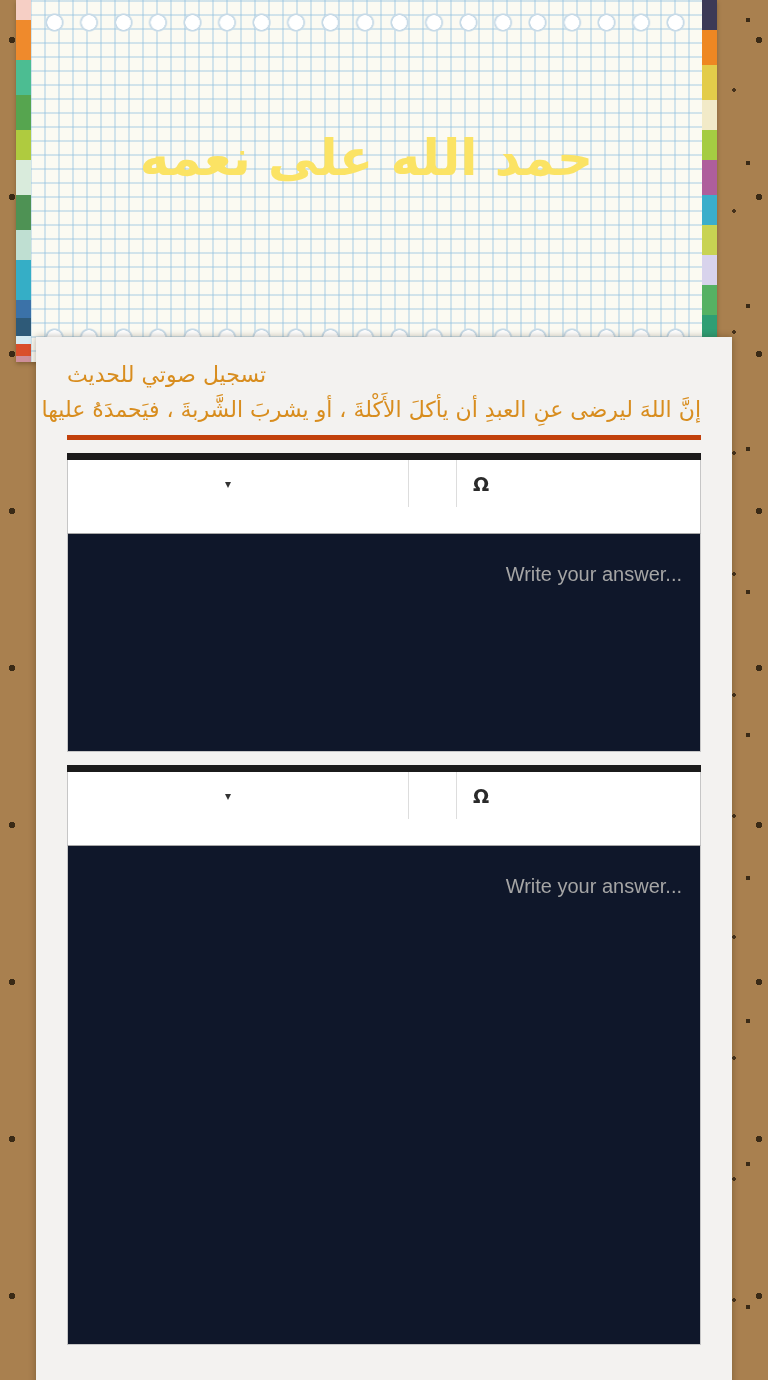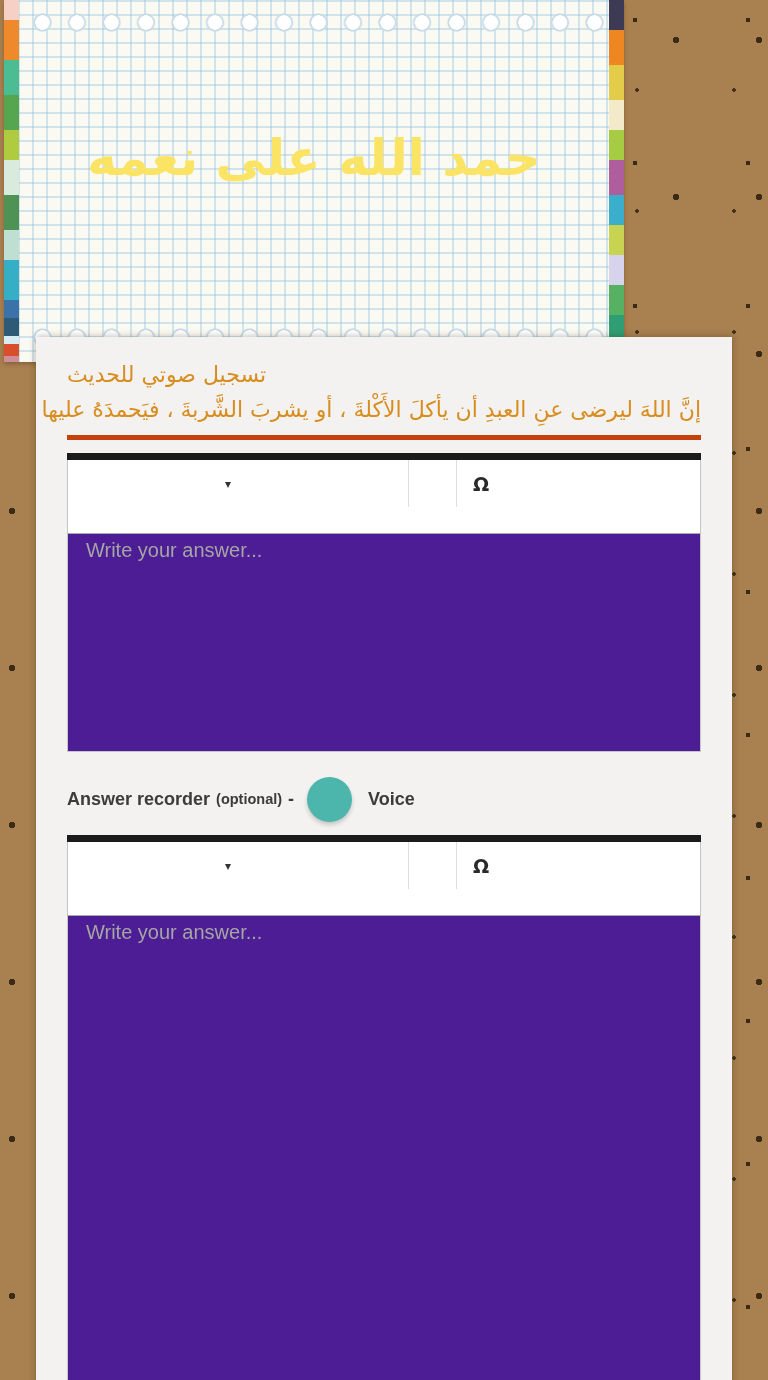--- a/index.html
+++ b/index.html
@@ -18,7 +18,7 @@
 
   
   .paper{
-    position:absolute;top:0;left:4px;width:620px;height:362px;z-index:1;
+    position:absolute;top:0;left:16px;width:701px;height:362px;z-index:1;
     background-color:#FBFAF2;
     background-image:
       linear-gradient(to right, rgba(146,193,224,.40) 2px, transparent 2px),

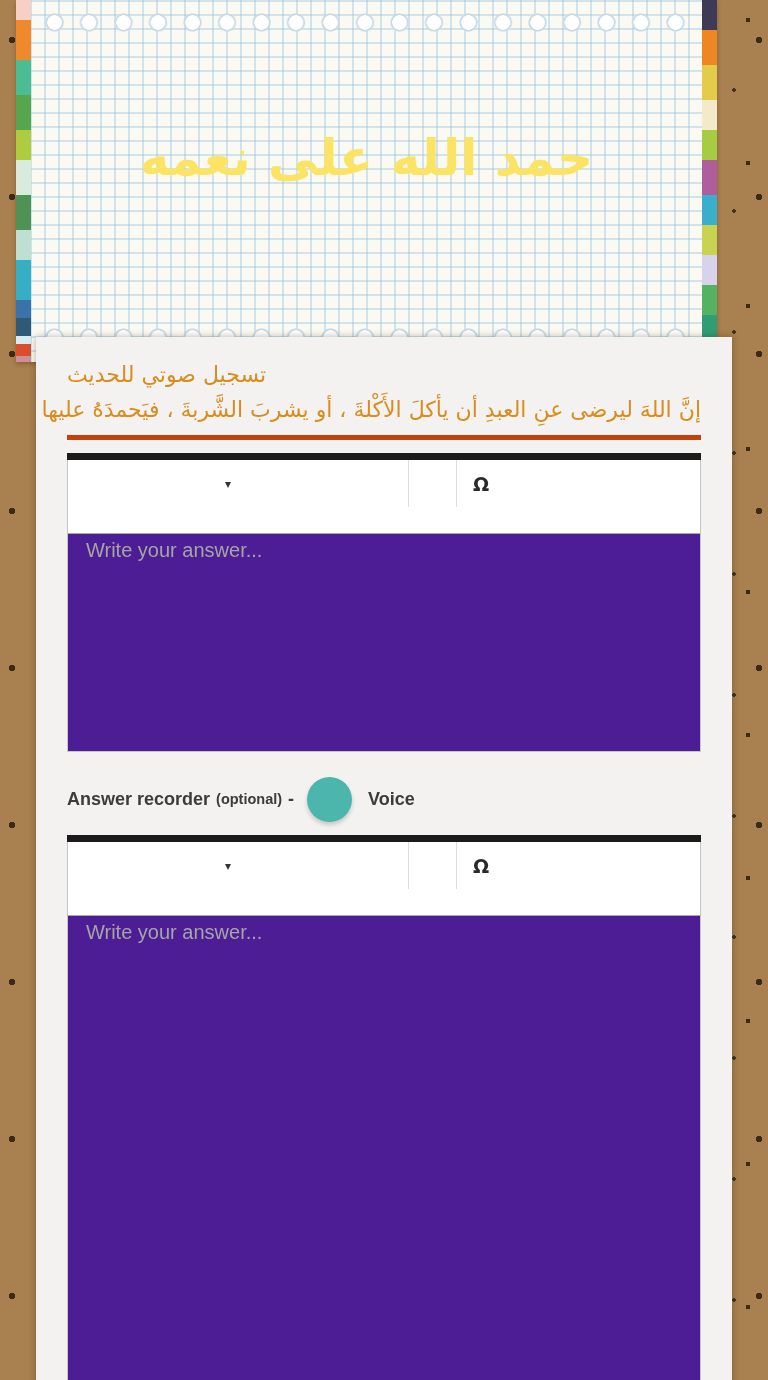--- a/index.html
+++ b/index.html
@@ -88,9 +88,9 @@
     font-family:"DejaVu Sans",sans-serif;
   }
   .editor-area{
-    background:#4c1d95;height:219px;box-sizing:border-box;
+    background:#0f172a;height:219px;box-sizing:border-box;
     border:1px solid #C6C6C6;border-top:1px solid #A8A8A8;
-    padding:4px 18px;cursor:text;
+    padding:28px 18px;cursor:text;text-align:right;
   }
   .editor-area.tall{height:500px;}
   .placeholder{color:#A5A5A5;font-size:20px;line-height:1.2;}

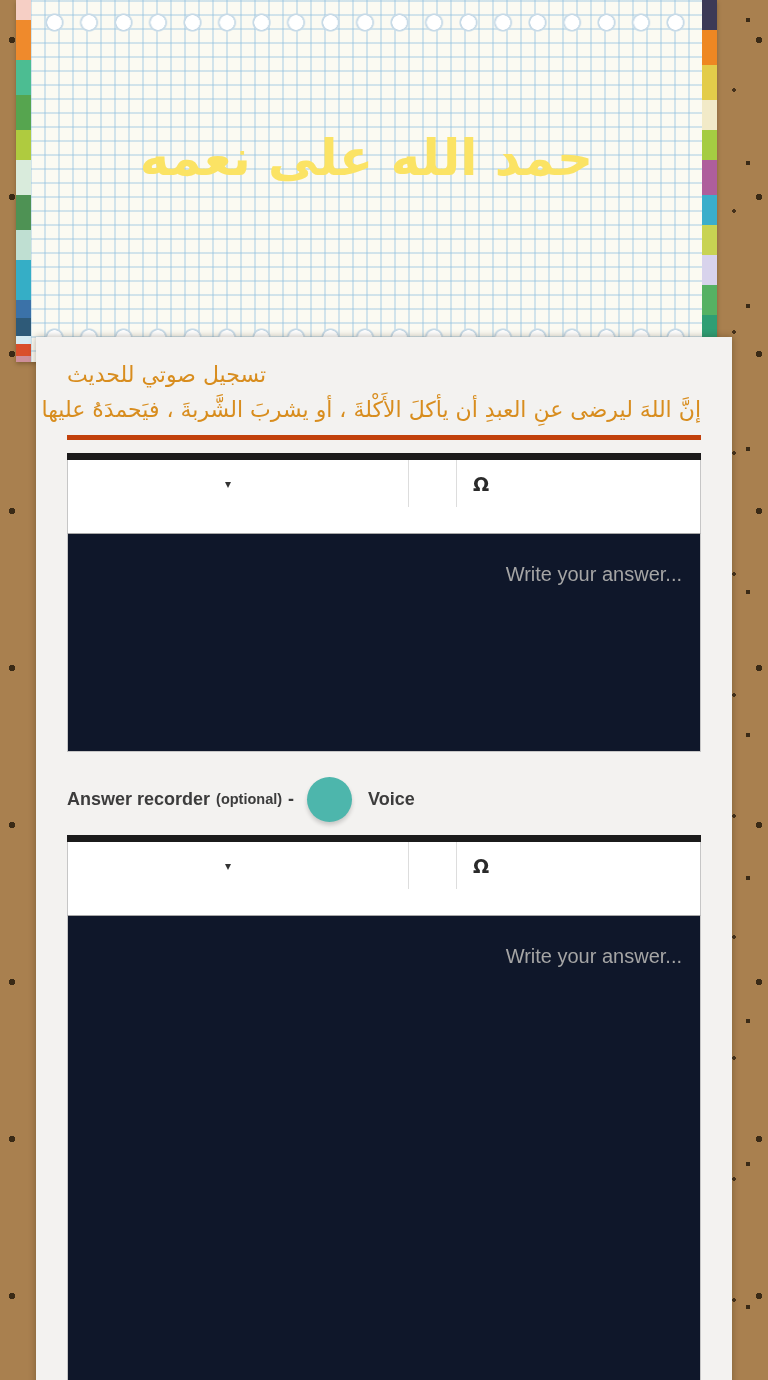--- a/index.html
+++ b/index.html
@@ -144,13 +144,6 @@
       </div>
     </div>
 
-    <div class="recorder">
-      <span class="rec-label">Answer recorder</span>
-      <span class="rec-opt">(optional)</span>
-      <span class="rec-dash">-</span>
-      <button class="mic-btn"></button>
-      <span class="voice-label">Voice</span>
-    </div>
 
 
     <div class="editor">

